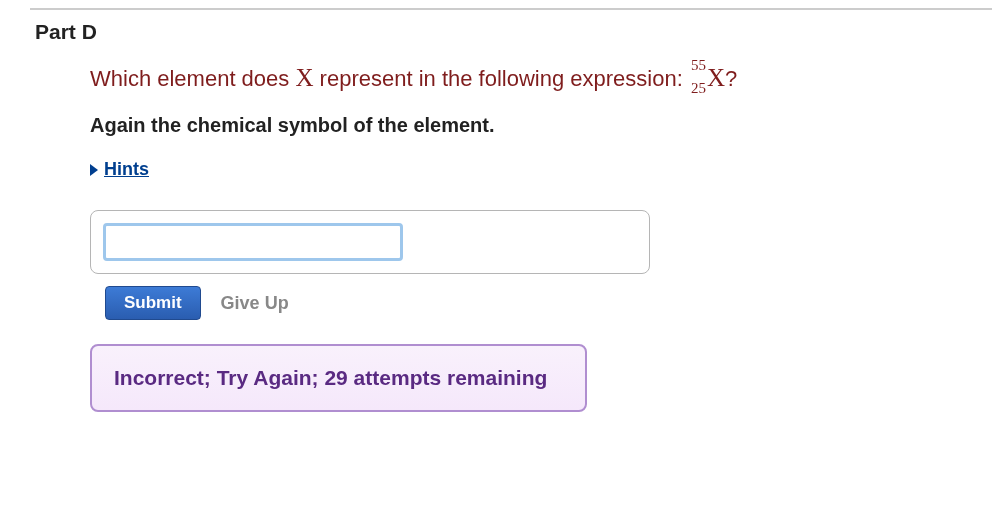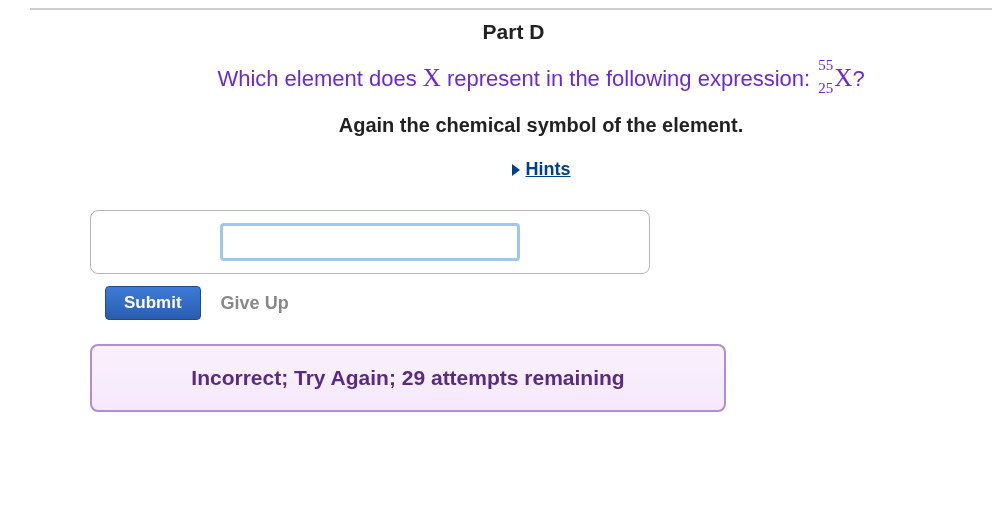--- a/index.html
+++ b/index.html
@@ -6,7 +6,6 @@
       box-sizing: border-box;
       margin: 0;
       padding: 0;
-      text-align: center;
     }
     body {
       font-family: Arial, Helvetica, sans-serif;

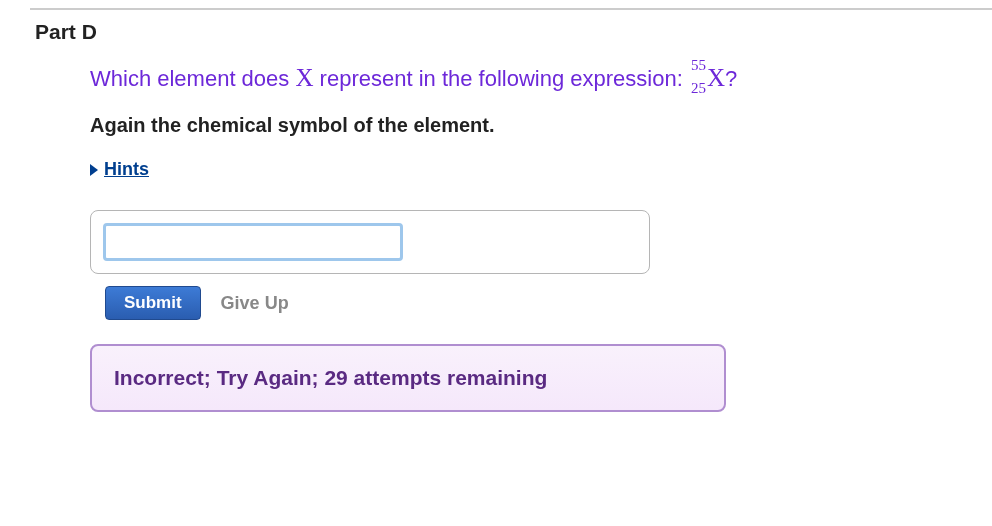--- a/index.html
+++ b/index.html
@@ -30,7 +30,7 @@
     }
     .question {
       font-size: 22px;
-      color: #6d28d9;
+      color: #7f1d1d;
       margin-bottom: 22px;
     }
     .nuclide {

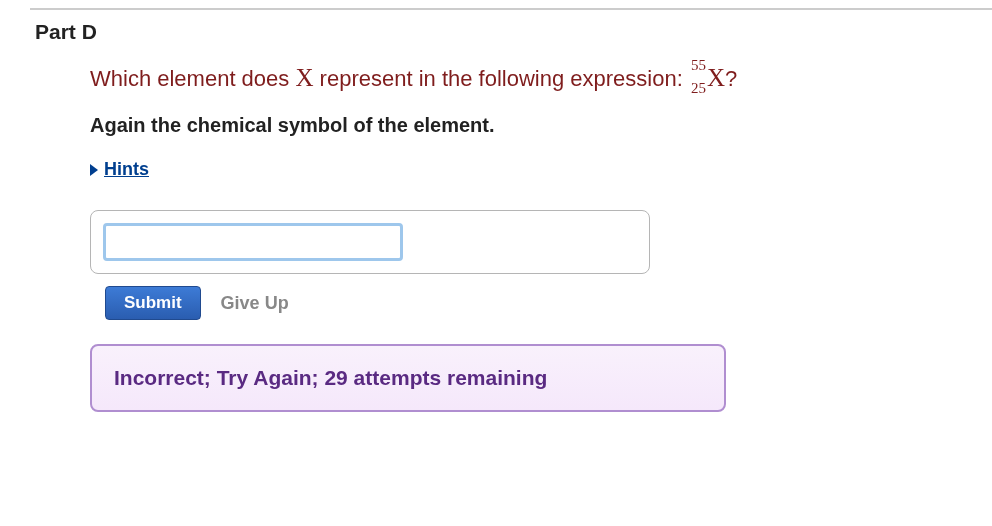--- a/index.html
+++ b/index.html
@@ -133,7 +133,7 @@
       background: linear-gradient(to bottom, #f9f1fc, #f5e8fb);
       border: 2px solid #b08ed0;
       border-radius: 8px;
-      width: 636px;
+      width: 497px;
       padding: 20px 22px;
       margin-bottom: 30px;
     }

